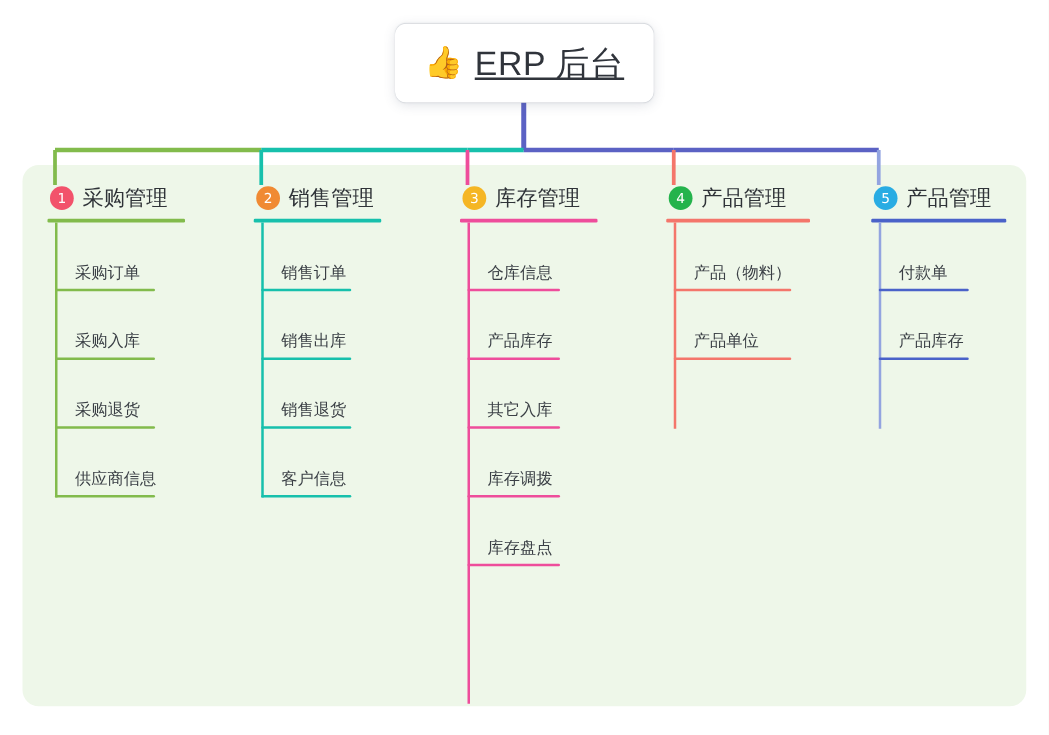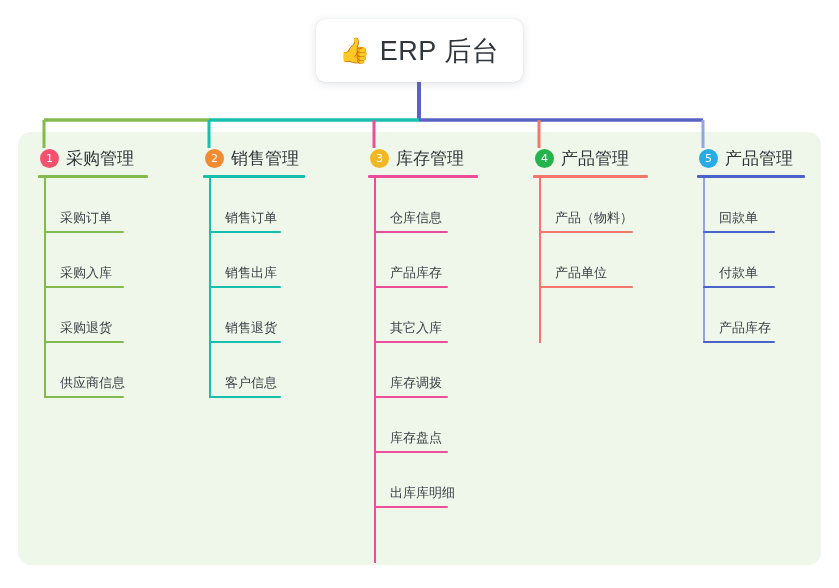--- a/index.html
+++ b/index.html
@@ -22,7 +22,7 @@
   }
   .root-inner{display:flex;align-items:center;gap:9px;}
   .thumb{font-size:25px;line-height:1;color:#f2b01e;}
-  .root-title{font-size:27px;color:#30343b;letter-spacing:.5px;white-space:nowrap;}
+  .root-title{font-size:27px;color:#30343b;letter-spacing:.5px;white-space:nowrap;text-decoration:underline;}
 
   
   .panel{

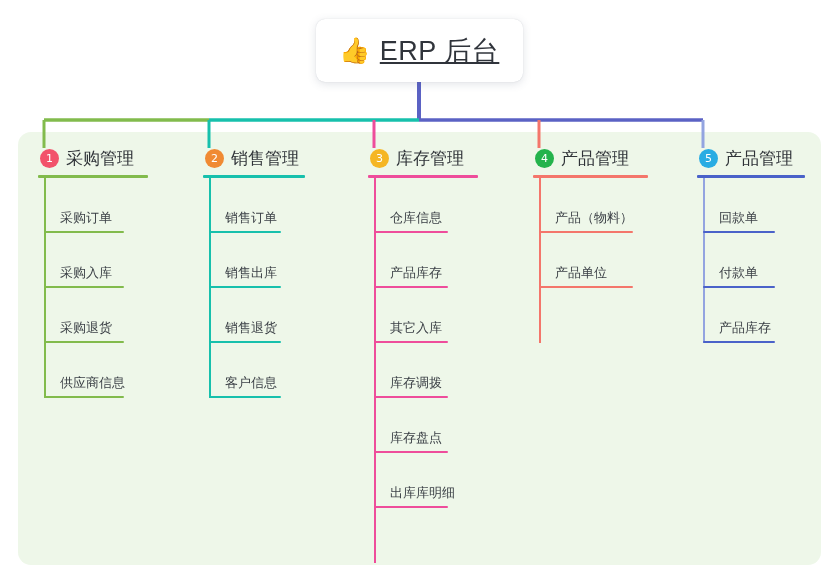--- a/index.html
+++ b/index.html
@@ -195,10 +195,6 @@
         <div class="items">
           <div class="stem" style="background: rgb(147, 164, 224); height: 165px;"></div>
           <div class="item">
-            <span class="item-label">回款单</span>
-            <div class="item-rule" style="background: rgb(74, 98, 201); width: 72px;"></div>
-          </div>
-          <div class="item">
             <span class="item-label">付款单</span>
             <div class="item-rule" style="background: rgb(74, 98, 201); width: 72px;"></div>
           </div>

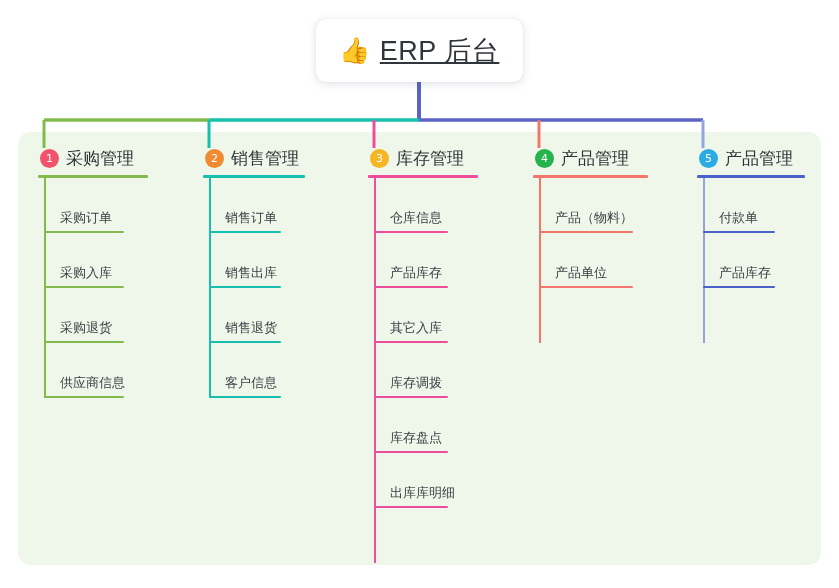--- a/index.html
+++ b/index.html
@@ -162,10 +162,6 @@
             <span class="item-label">库存盘点</span>
             <div class="item-rule" style="background: rgb(238, 77, 155); width: 74px;"></div>
           </div>
-          <div class="item">
-            <span class="item-label">出库库明细</span>
-            <div class="item-rule" style="background: rgb(238, 77, 155); width: 74px;"></div>
-          </div>
         </div>
       </div>
       <div class="col" style="left: 533px;">

